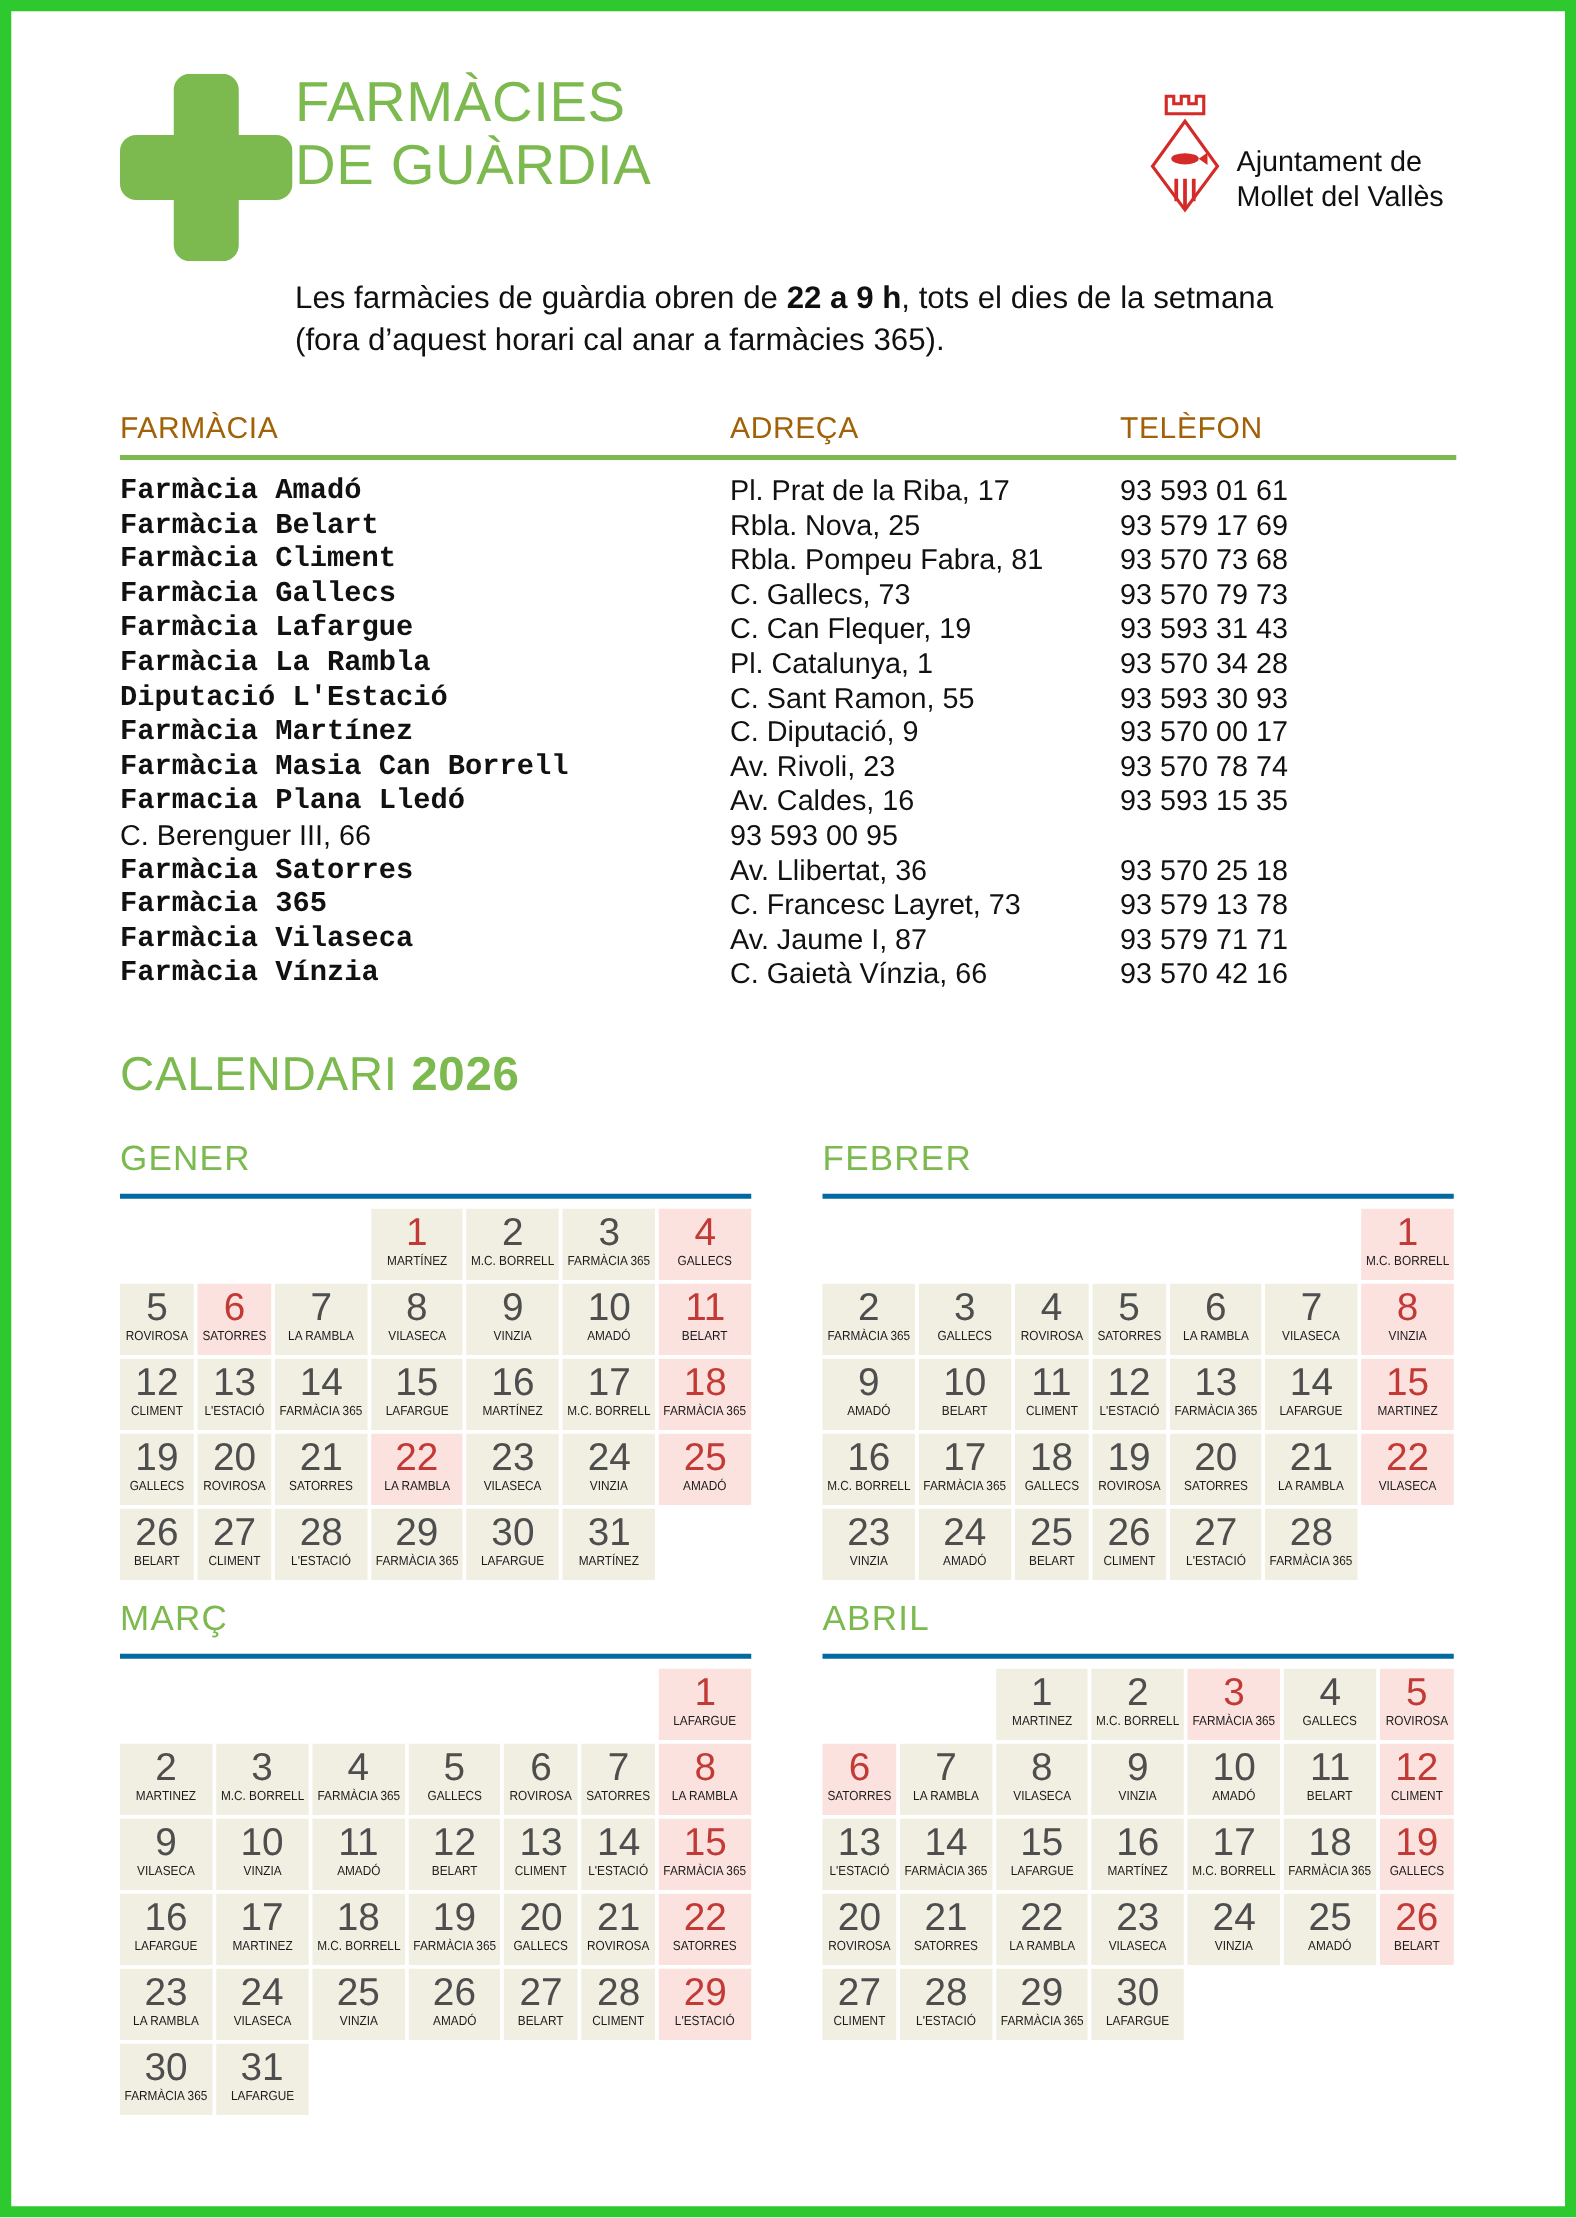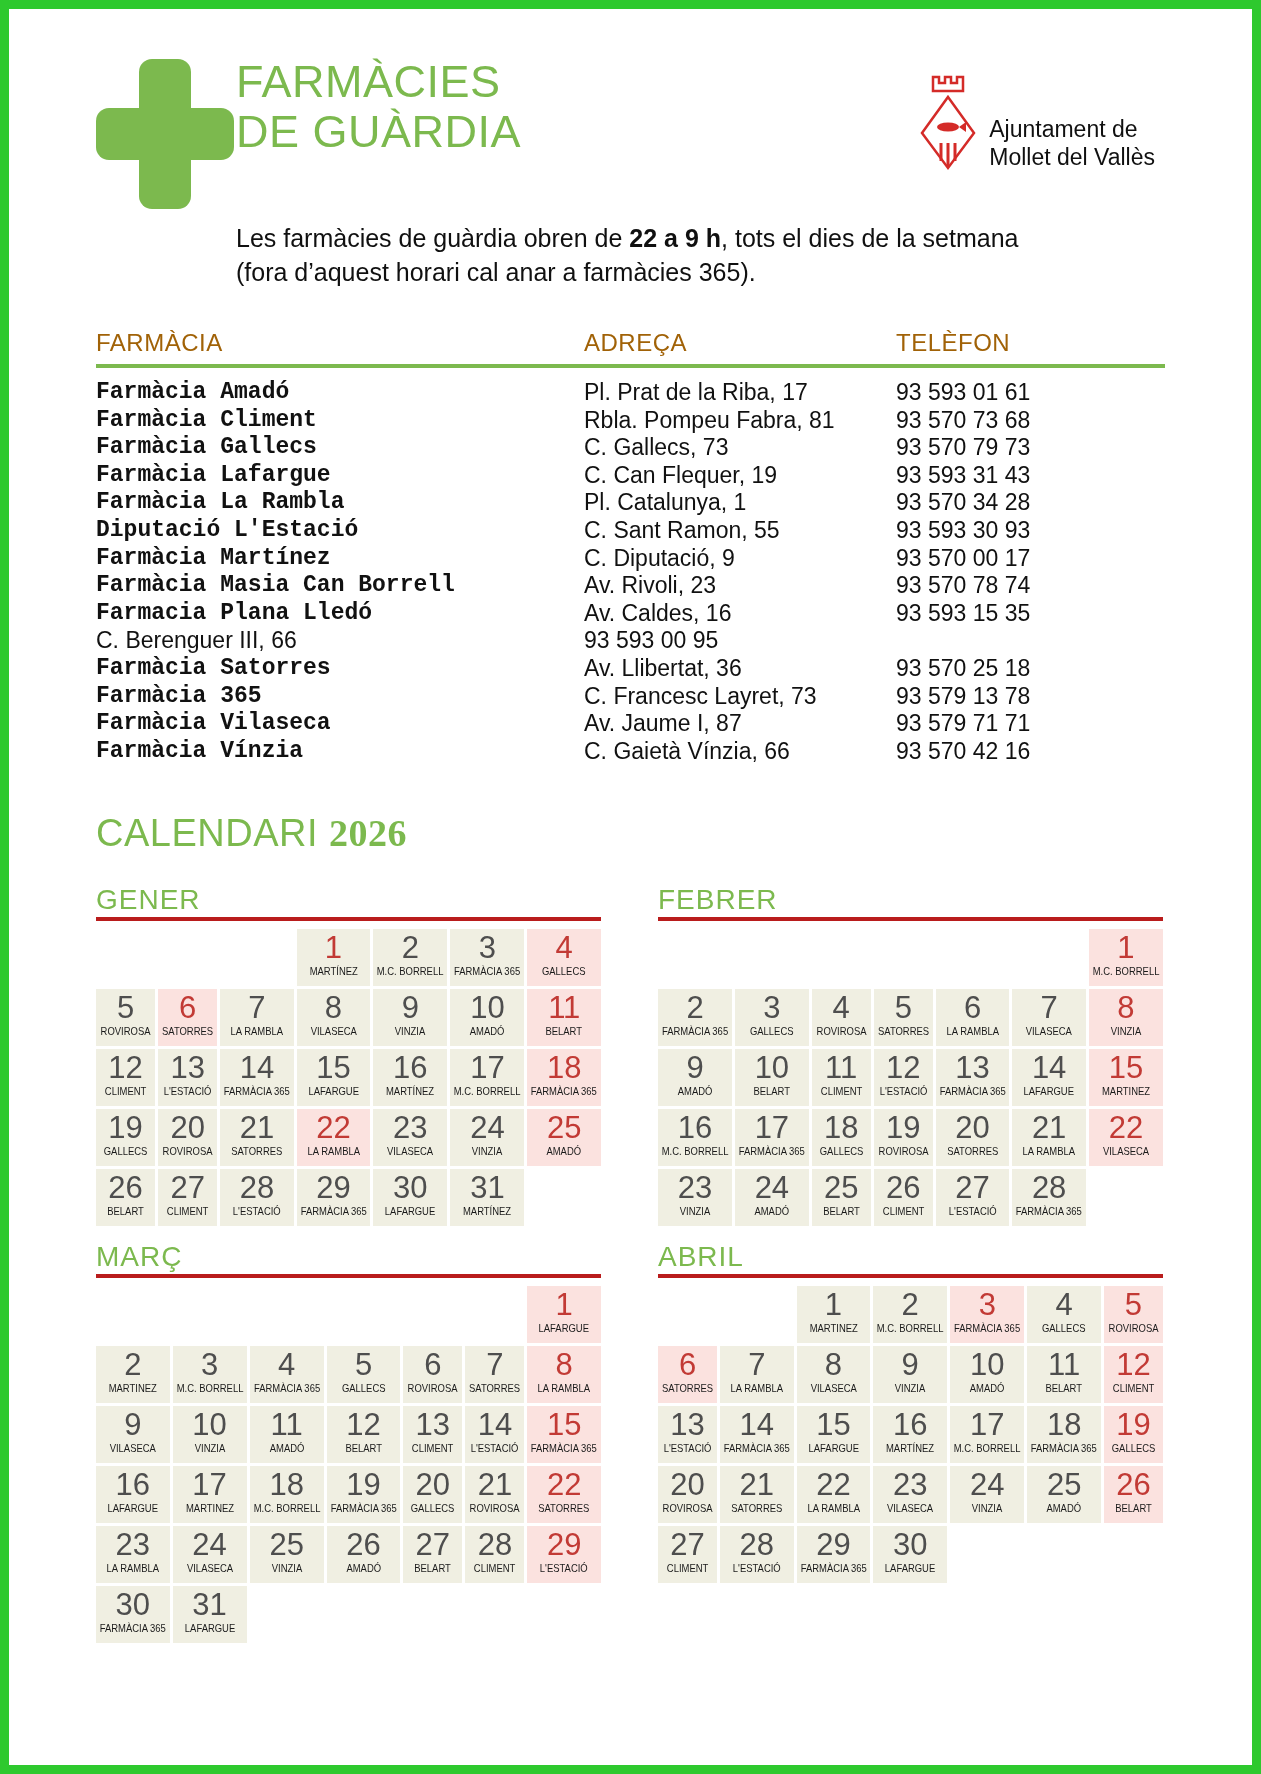--- a/index.html
+++ b/index.html
@@ -92,6 +92,11 @@
           <span class="dir-phone">93 593 01 61</span>
         </div>
         <div class="dir-row">
+          <span class="dir-name">Farmàcia Belart</span>
+          <span class="dir-addr">Rbla. Nova, 25</span>
+          <span class="dir-phone">93 579 17 69</span>
+        </div>
+        <div class="dir-row">
           <span class="dir-name">Farmàcia Climent</span>
           <span class="dir-addr">Rbla. Pompeu Fabra, 81</span>
           <span class="dir-phone">93 570 73 68</span>

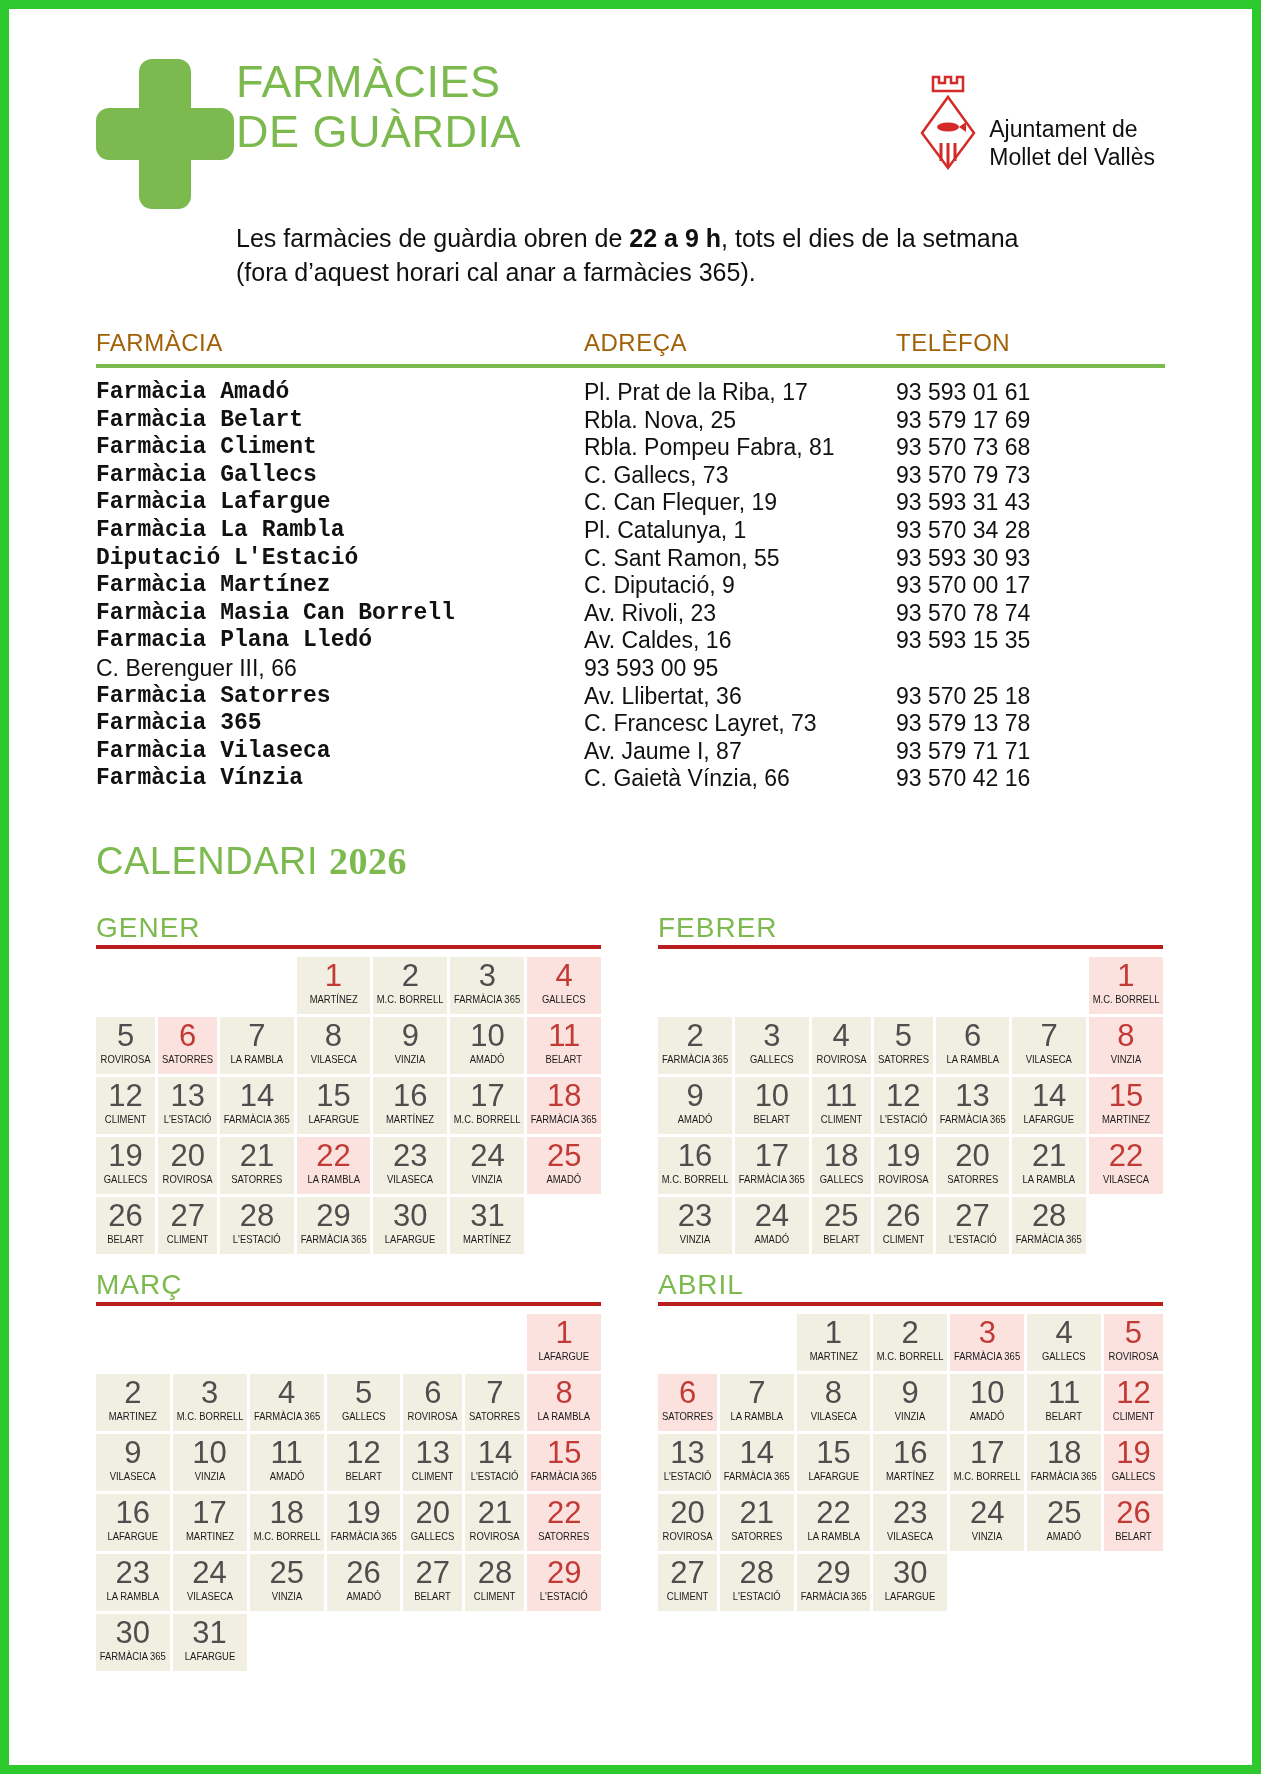--- a/index.html
+++ b/index.html
@@ -28,7 +28,7 @@
 
   
   .cal-title{margin:46px 0 0;font-size:38px;color:#7cb94e;font-weight:normal;letter-spacing:.5px;}
-  .cal-title b{font-weight:bold;font-family:Liberation Serif, serif;}
+  .cal-title b{font-weight:bold;}
   .months{display:grid;grid-template-columns:505px 505px;column-gap:57px;row-gap:16px;margin-top:30px;}
   .month-title{margin:0 0 8px;font-size:28px;line-height:30px;color:#7cb94e;font-weight:normal;
                letter-spacing:1px;border-bottom:4px solid #b91c1c;padding-bottom:2px;}

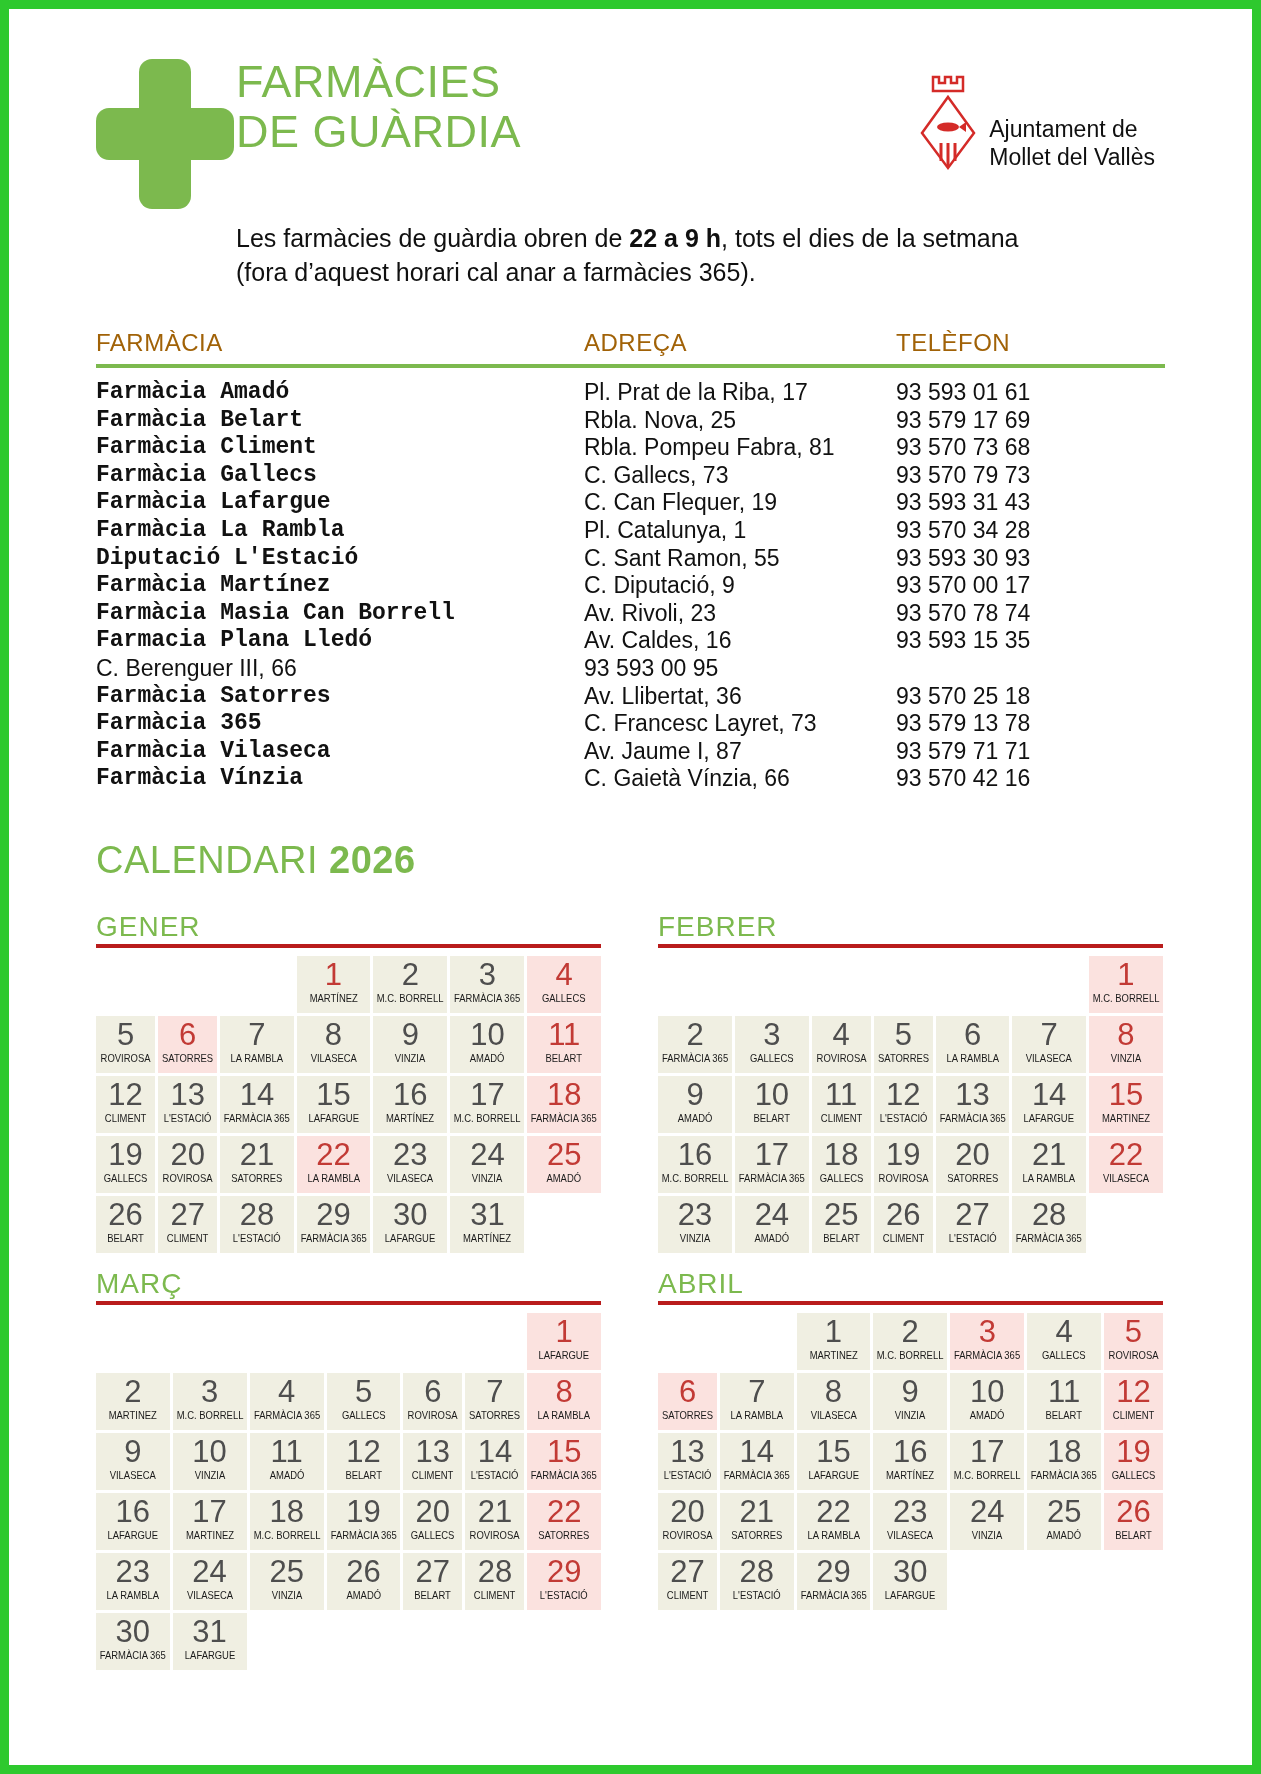--- a/index.html
+++ b/index.html
@@ -31,7 +31,7 @@
   .cal-title b{font-weight:bold;}
   .months{display:grid;grid-template-columns:505px 505px;column-gap:57px;row-gap:16px;margin-top:30px;}
   .month-title{margin:0 0 8px;font-size:28px;line-height:30px;color:#7cb94e;font-weight:normal;
-               letter-spacing:1px;border-bottom:4px solid #b91c1c;padding-bottom:2px;}
+               letter-spacing:1px;border-bottom:4px solid #0369a1;padding-bottom:13px;}
   .mgrid{display:grid;grid-template-columns:repeat(7,1fr);gap:3px;}
   .mcell{height:57px;}
   .day{background:#f0efe2;text-align:center;padding-top:2px;box-sizing:border-box;}

